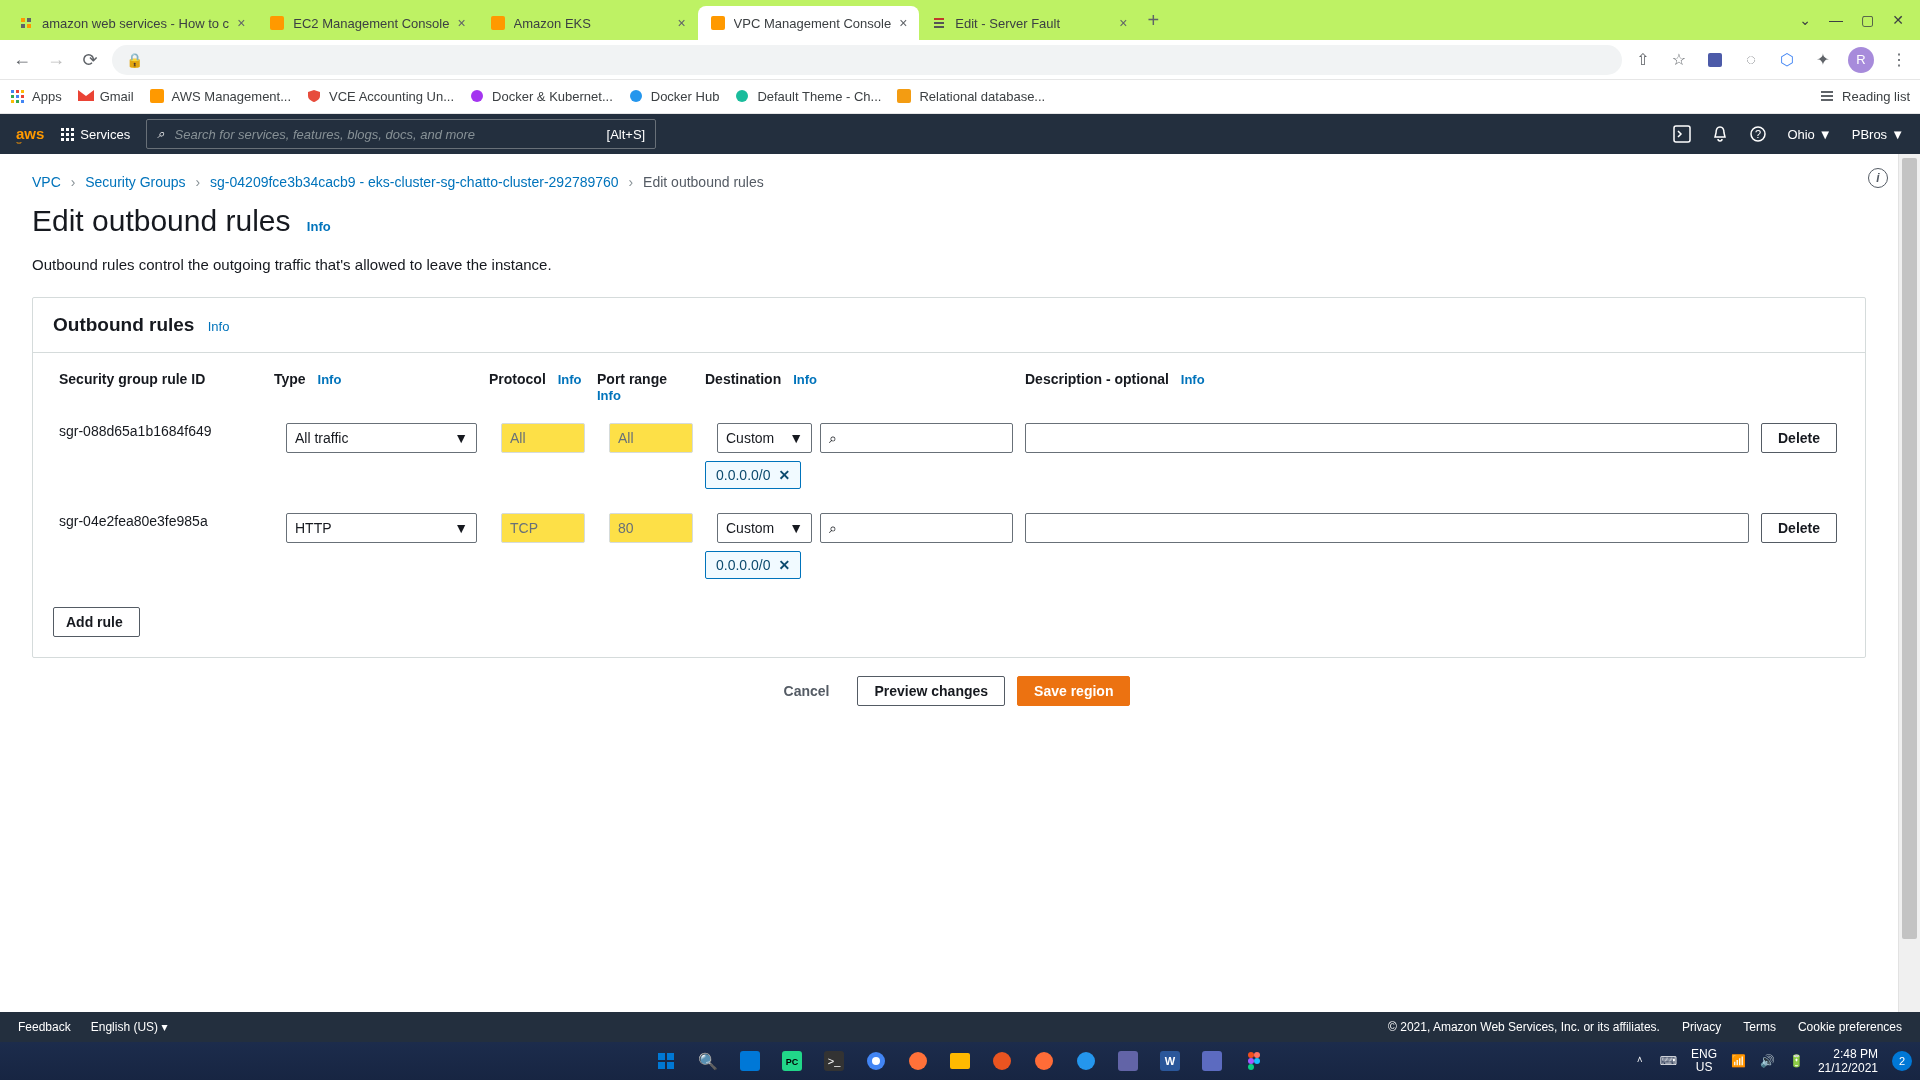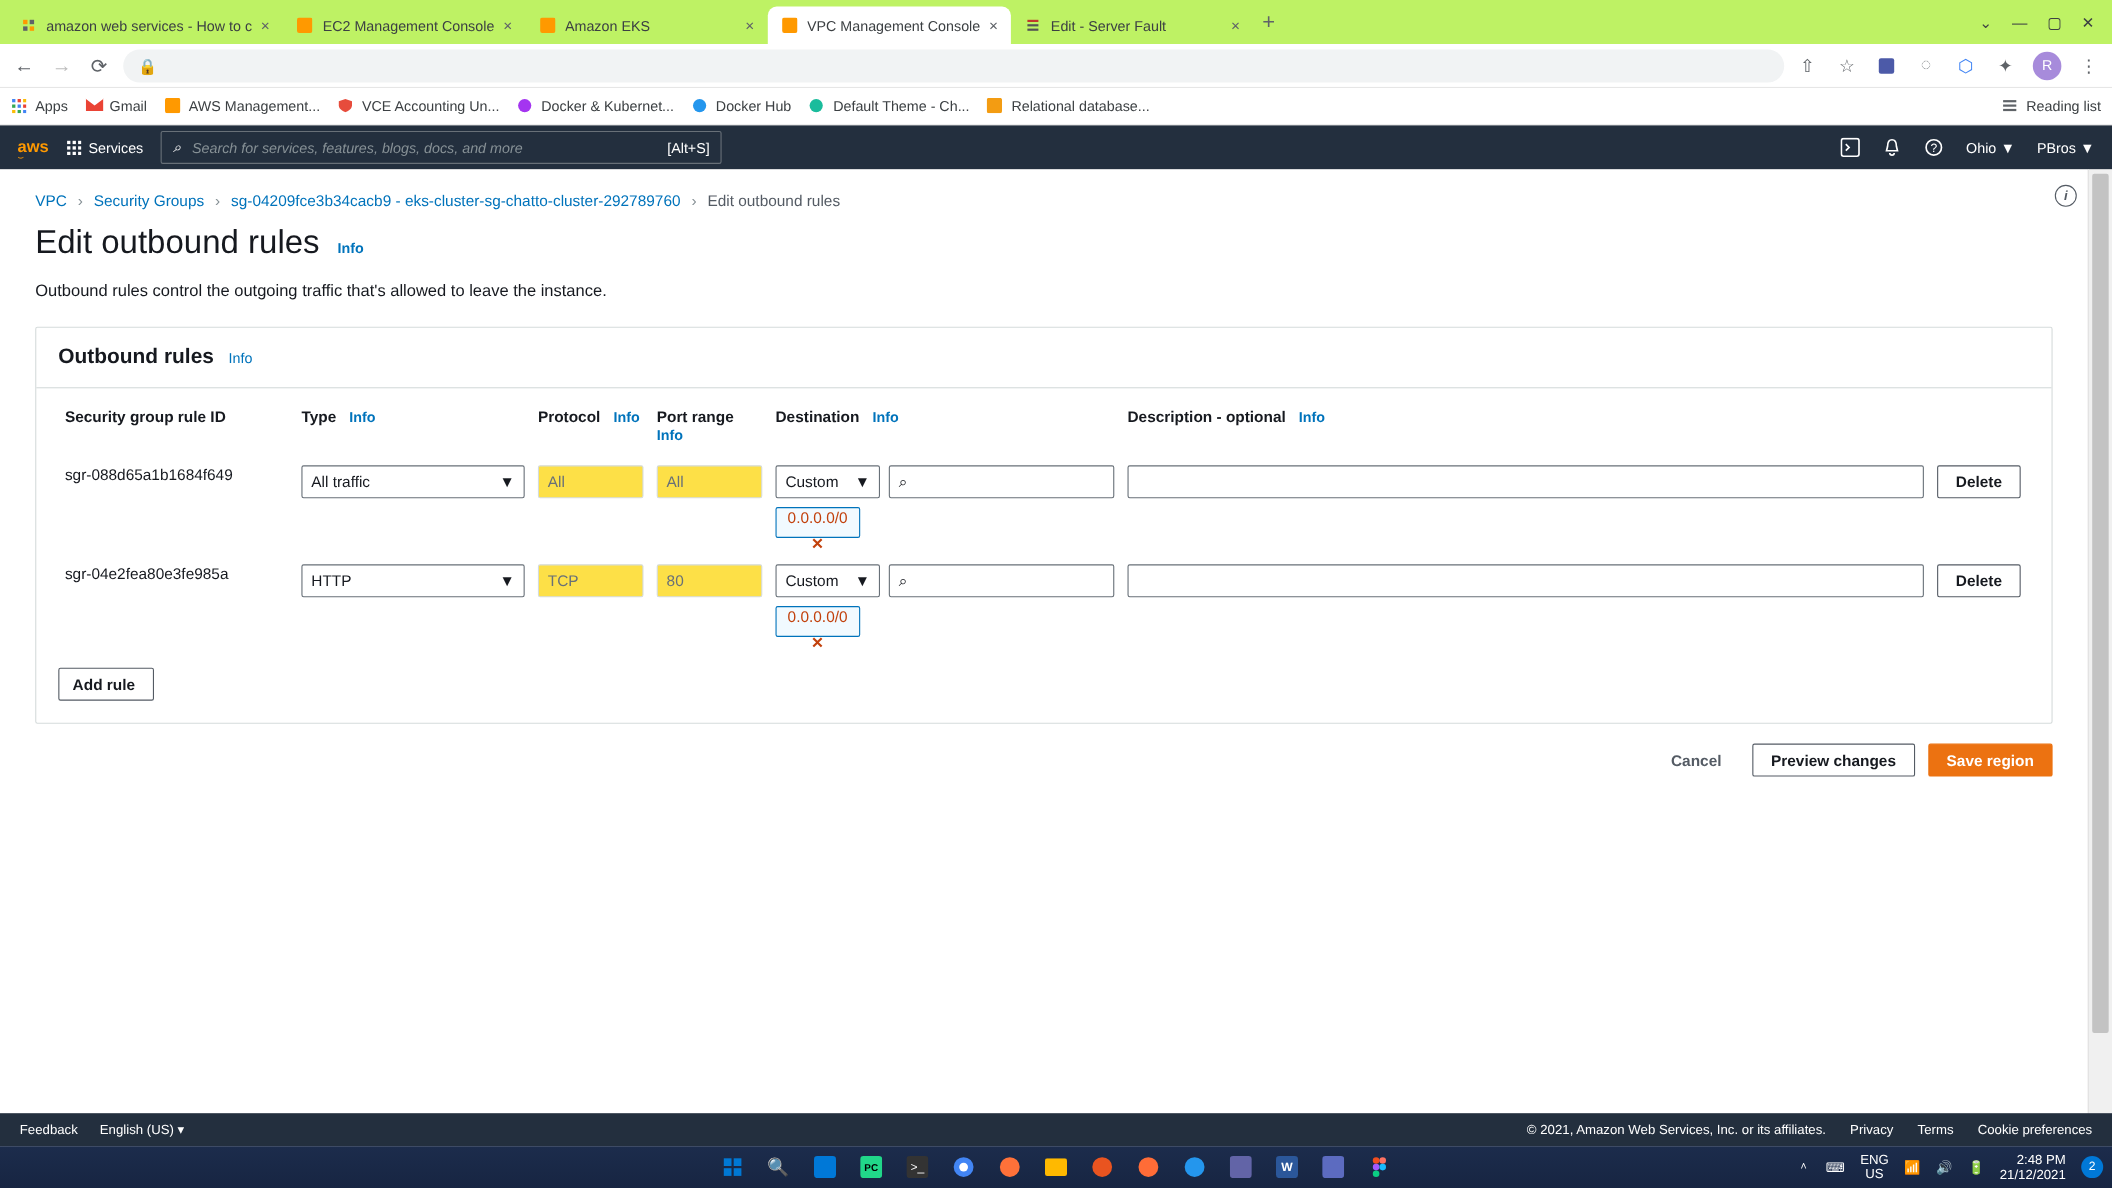--- a/index.html
+++ b/index.html
@@ -57,7 +57,7 @@
 table.rules th { text-align: left; font-size: 14px; font-weight: bold; color: #16191f; padding: 8px 6px 14px; vertical-align: top; }
 table.rules td { padding: 6px 6px 18px; vertical-align: top; font-size: 14px; color: #16191f; }
 
-.select-box { height: 30px; border: 1px solid #687078; border-radius: 2px; display: flex; align-items: center; padding: 0 8px; justify-content: space-between; font-size: 14px; background: #fff; }
+.select-box { height: 30px; border: 1px solid #687078; border-radius: 2px; display: flex; align-items: center; padding: 0 8px; justify-content: space-between; font-size: 14px; background: #fff; margin-left: 12px; }
 .select-box.disabled { background: #fde047; color: #687078; border-color: #d5dbdb; }
 .input-box { height: 30px; border: 1px solid #687078; border-radius: 2px; display: flex; align-items: center; padding: 0 8px; font-size: 14px; background: #fff; }
 .cidr-tag { display: inline-flex; align-items: center; gap: 8px; border: 1px solid #0073bb; border-radius: 2px; height: 28px; padding: 0 10px; font-size: 14px; margin-top: 8px; color: #c2410c; background: #f1faff; flex-direction: column; }

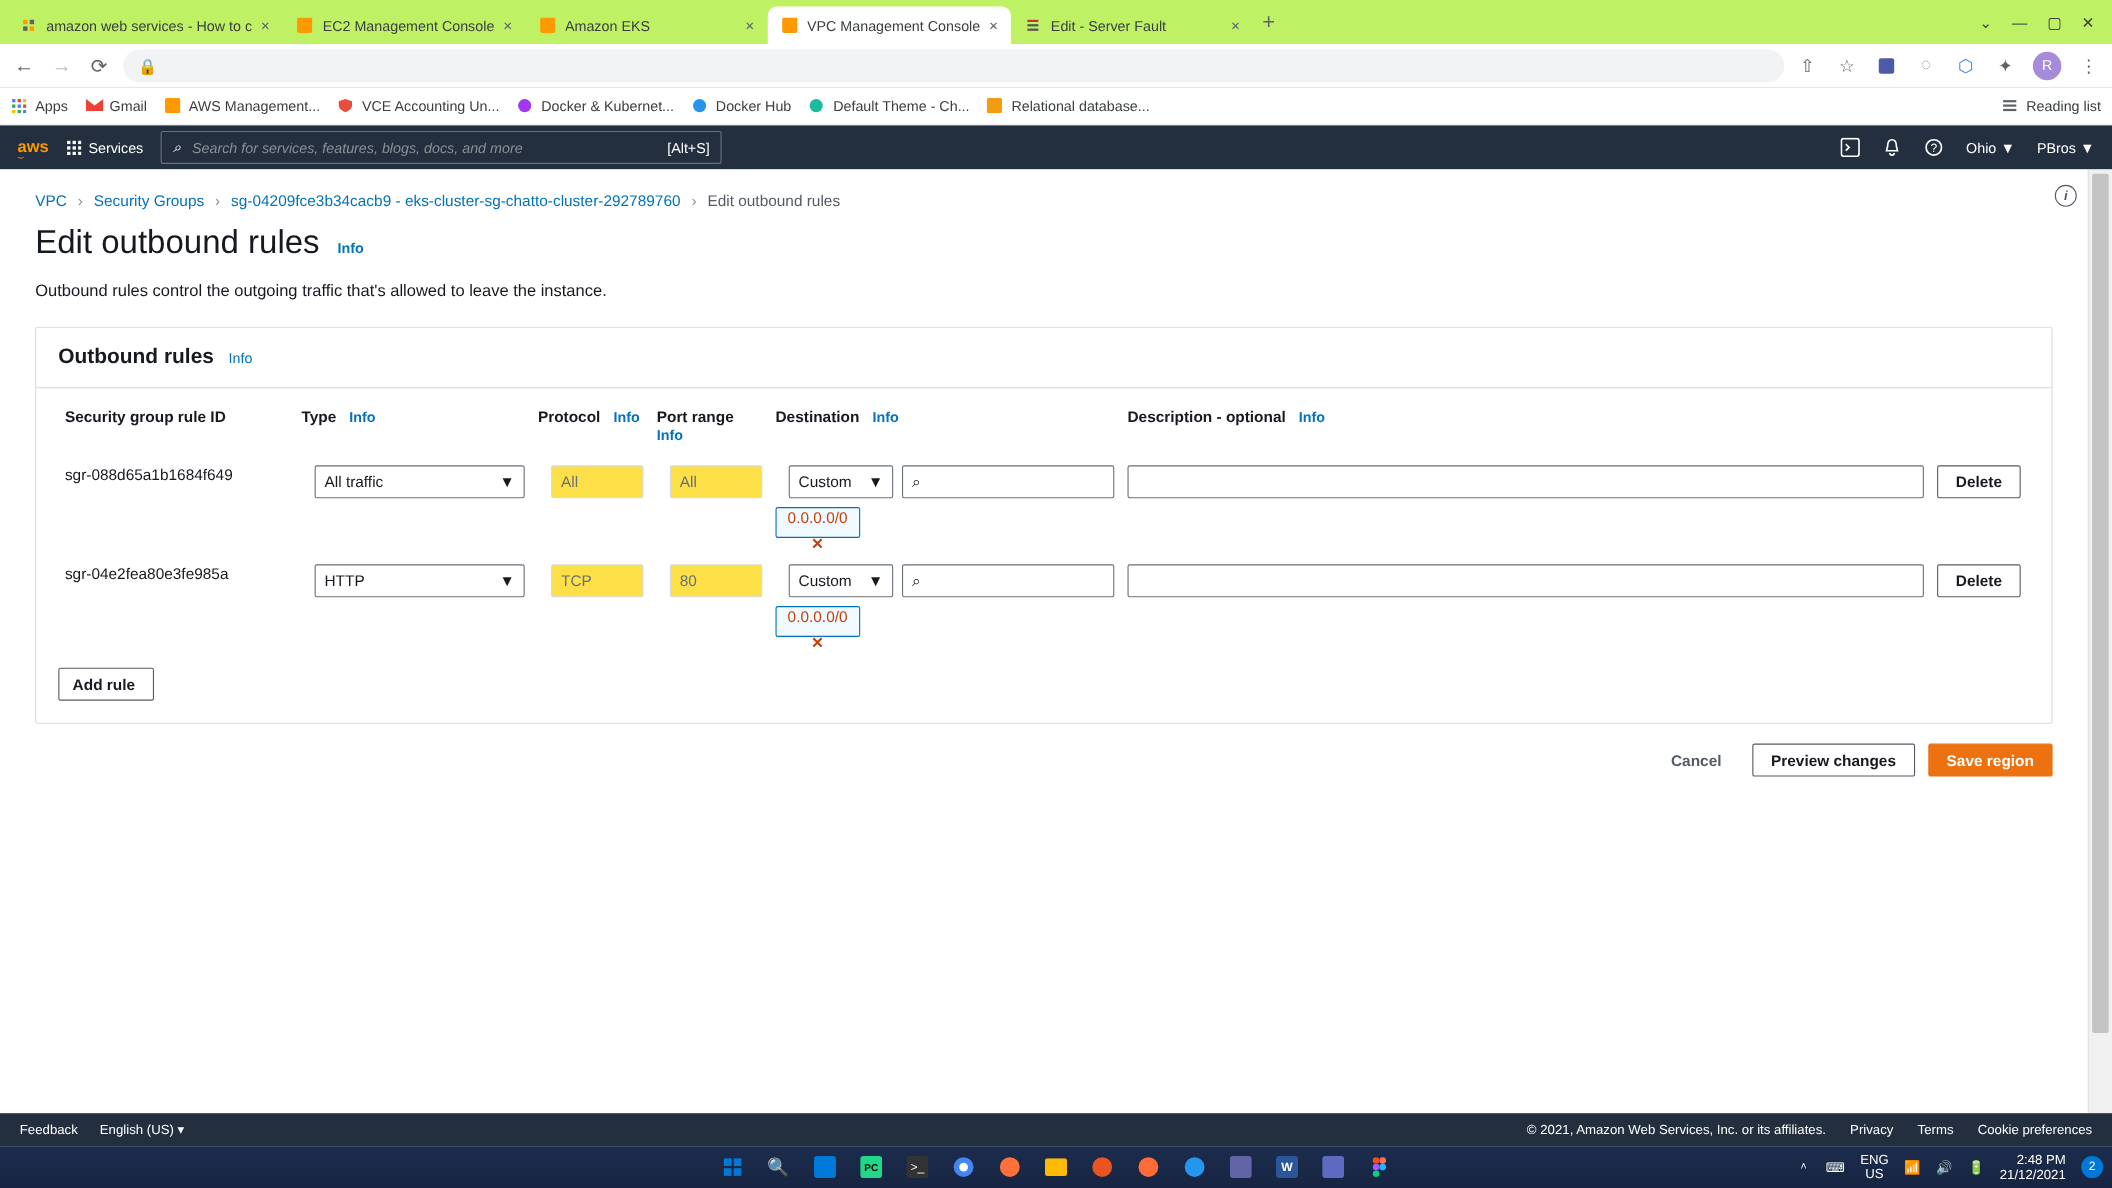--- a/index.html
+++ b/index.html
@@ -60,7 +60,7 @@
 .select-box { height: 30px; border: 1px solid #687078; border-radius: 2px; display: flex; align-items: center; padding: 0 8px; justify-content: space-between; font-size: 14px; background: #fff; margin-left: 12px; }
 .select-box.disabled { background: #fde047; color: #687078; border-color: #d5dbdb; }
 .input-box { height: 30px; border: 1px solid #687078; border-radius: 2px; display: flex; align-items: center; padding: 0 8px; font-size: 14px; background: #fff; }
-.cidr-tag { display: inline-flex; align-items: center; gap: 8px; border: 1px solid #0073bb; border-radius: 2px; height: 28px; padding: 0 10px; font-size: 14px; margin-top: 8px; color: #c2410c; background: #f1faff; flex-direction: column; }
+.cidr-tag { display: inline-flex; align-items: center; gap: 8px; border: 1px solid #0073bb; border-radius: 2px; height: 28px; padding: 0 10px; font-size: 14px; margin-top: 8px; color: #0c4a6e; background: #f1faff; }
 .btn { display: inline-flex; align-items: center; justify-content: center; height: 30px; padding: 0 16px; border: 1px solid #545b64; border-radius: 2px; font-size: 14px; background: #fff; color: #16191f; font-weight: bold; cursor: pointer; }
 .btn.primary { background: #ec7211; border-color: #ec7211; color: #fff; }
 .btn.link { border: none; background: none; color: #545b64; }

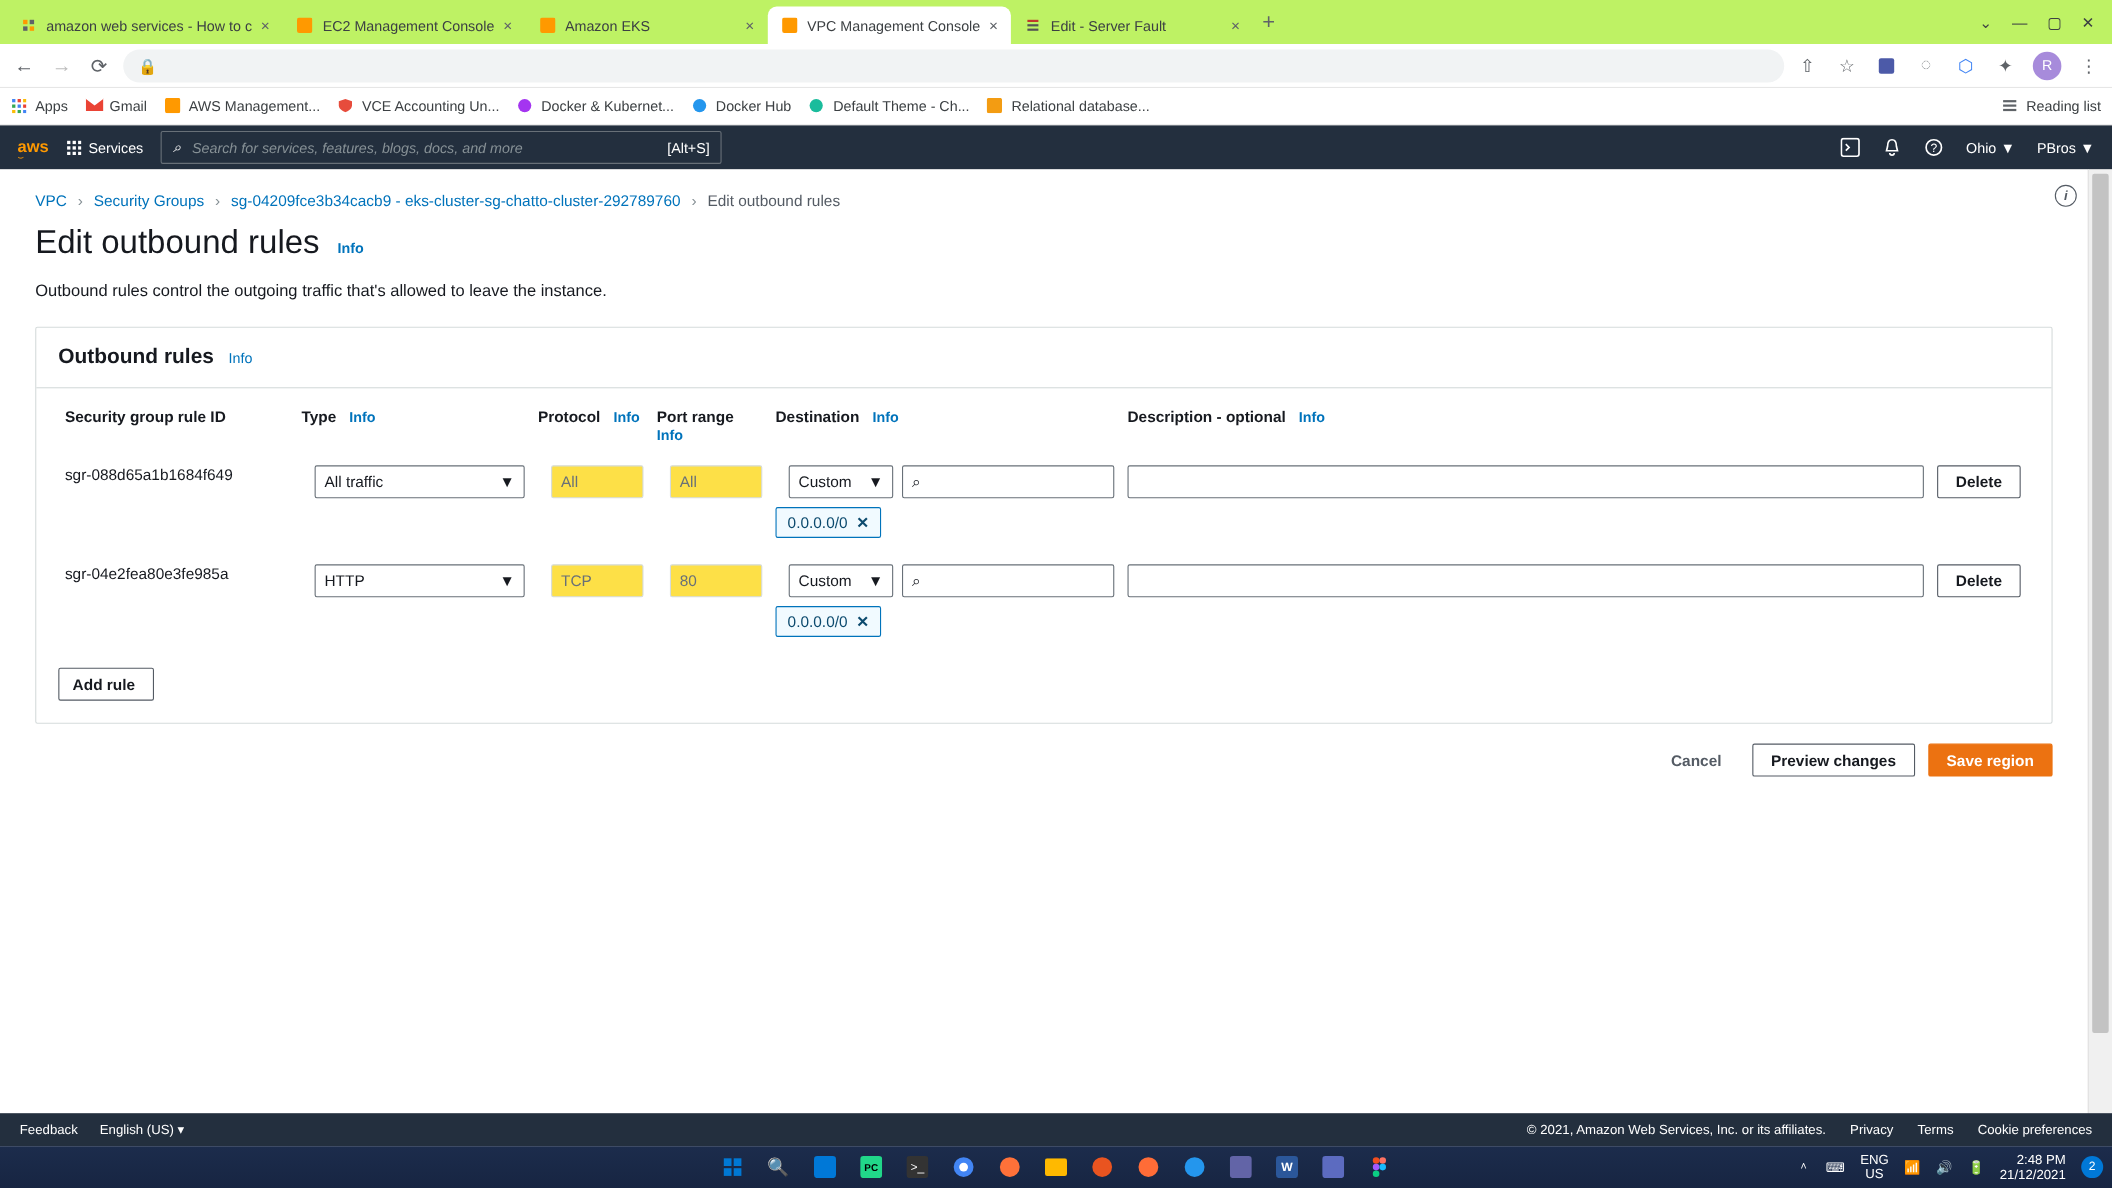--- a/index.html
+++ b/index.html
@@ -66,7 +66,7 @@
 .btn.link { border: none; background: none; color: #545b64; }
 .add-rule { margin-top: 10px; padding-left: 12px; }
 
-.page-actions { display: flex; gap: 12px; justify-content: flex-end; padding: 18px 32px; }
+.page-actions { display: flex; gap: 12px; justify-content: center; padding: 18px 32px; }
 
 
 .aws-footer { position: absolute; left: 0; right: 0; bottom: 38px; height: 30px; background: #232f3e; color: #fff; display: flex; align-items: center; padding: 0 18px; font-size: 12px; gap: 20px; }

